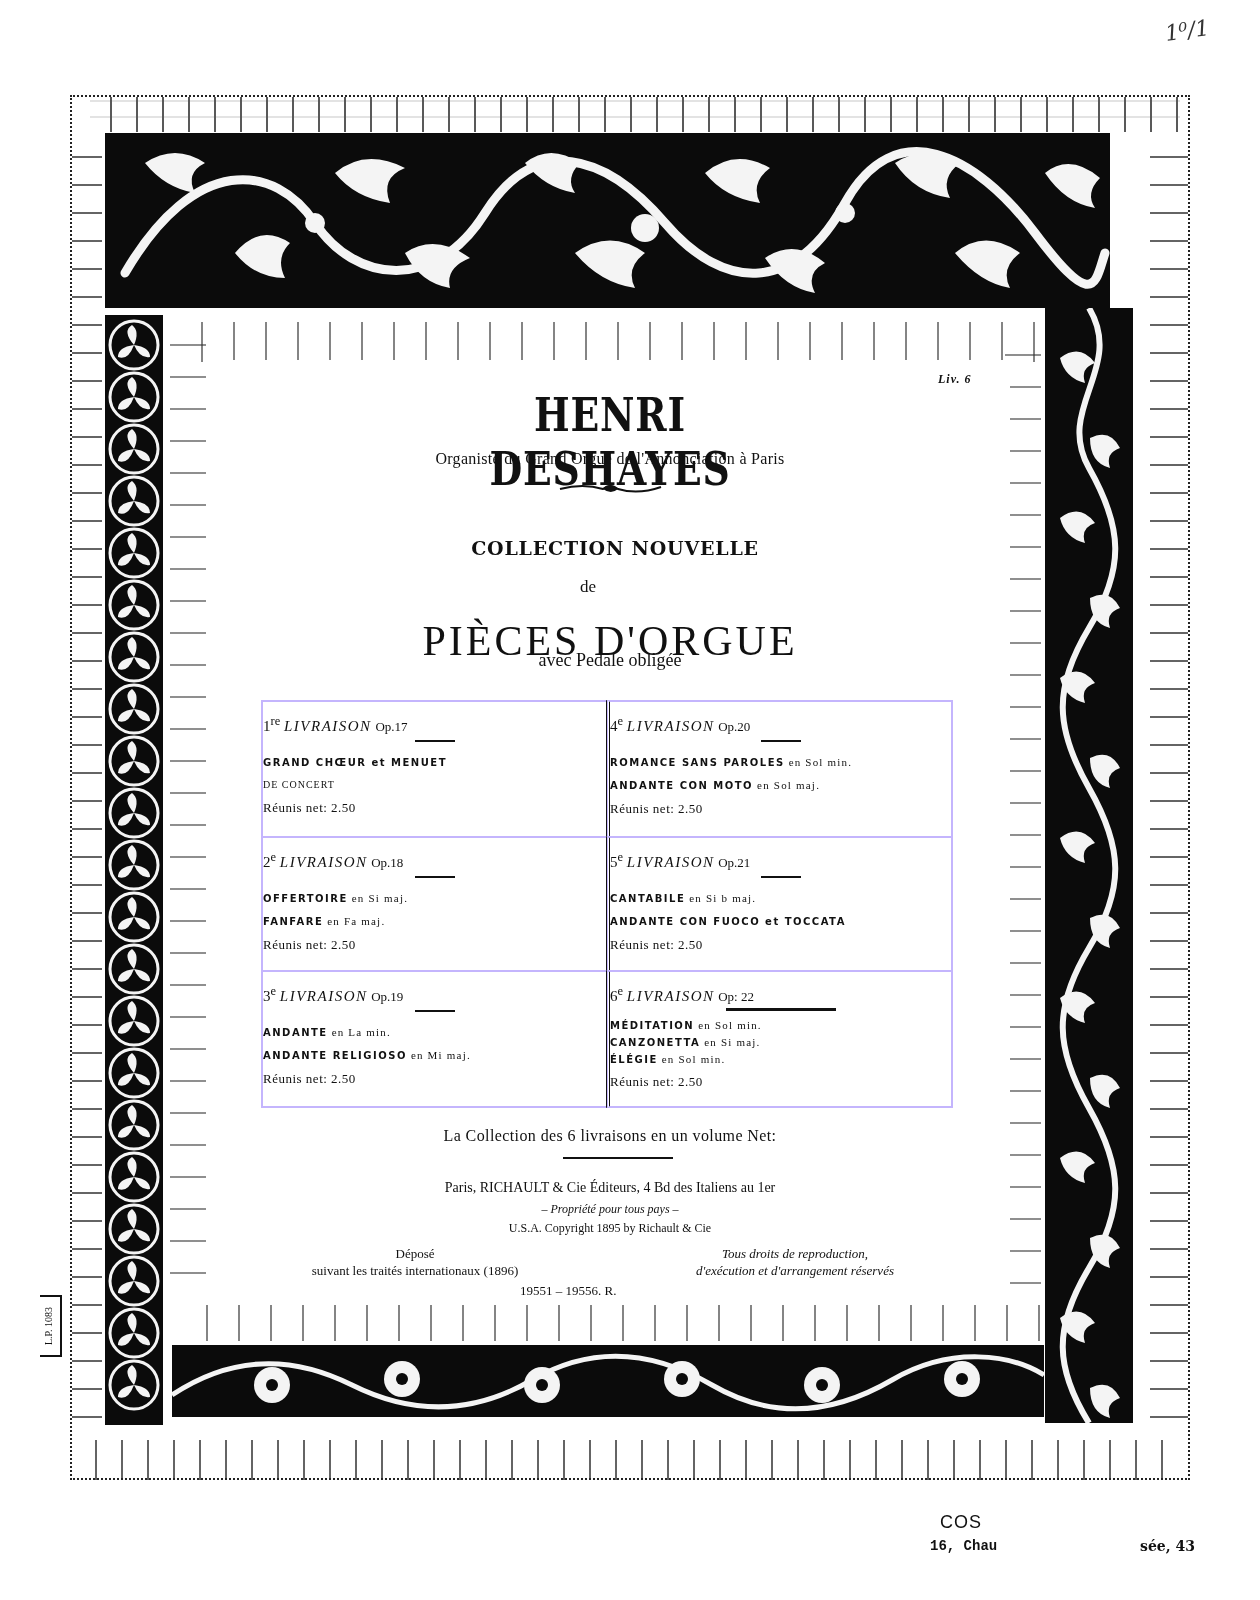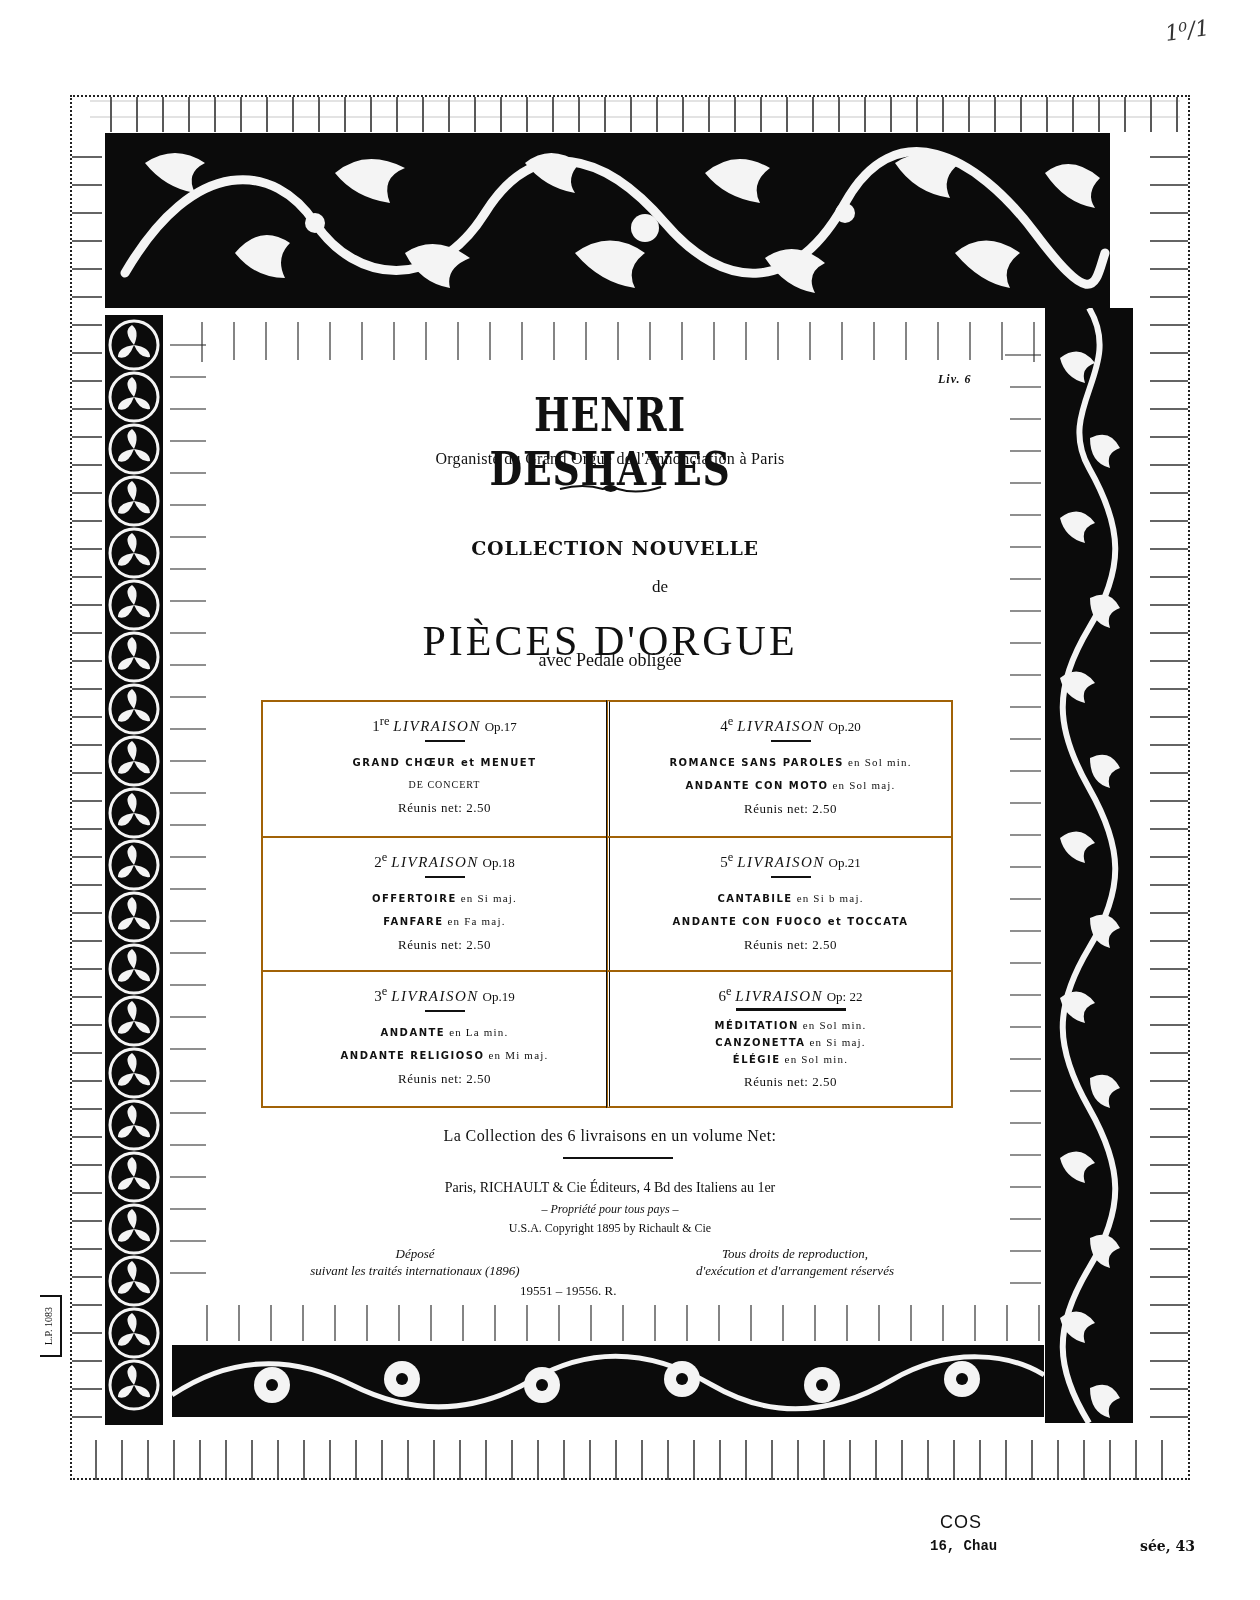--- a/index.html
+++ b/index.html
@@ -63,7 +63,7 @@
 
   .collection { position: absolute; left: 380px; top: 537px; width: 470px; text-align: center;
     font-family: "DejaVu Serif", serif; font-weight: bold; font-size: 19px; letter-spacing: .8px; }
-  .de { position: absolute; left: 608px; top: 577px; width: 60px; text-align: right; font-size: 17px; }
+  .de { position: absolute; left: 580px; top: 577px; width: 60px; text-align: left; font-size: 17px; }
   .main-title { position: absolute; left: 350px; top: 593px; width: 520px; text-align: center;
     font-size: 42px; letter-spacing: 3px; margin-top: 24px; }
   .pedale { position: absolute; left: 450px; top: 650px; width: 320px; text-align: center; font-size: 18px; }

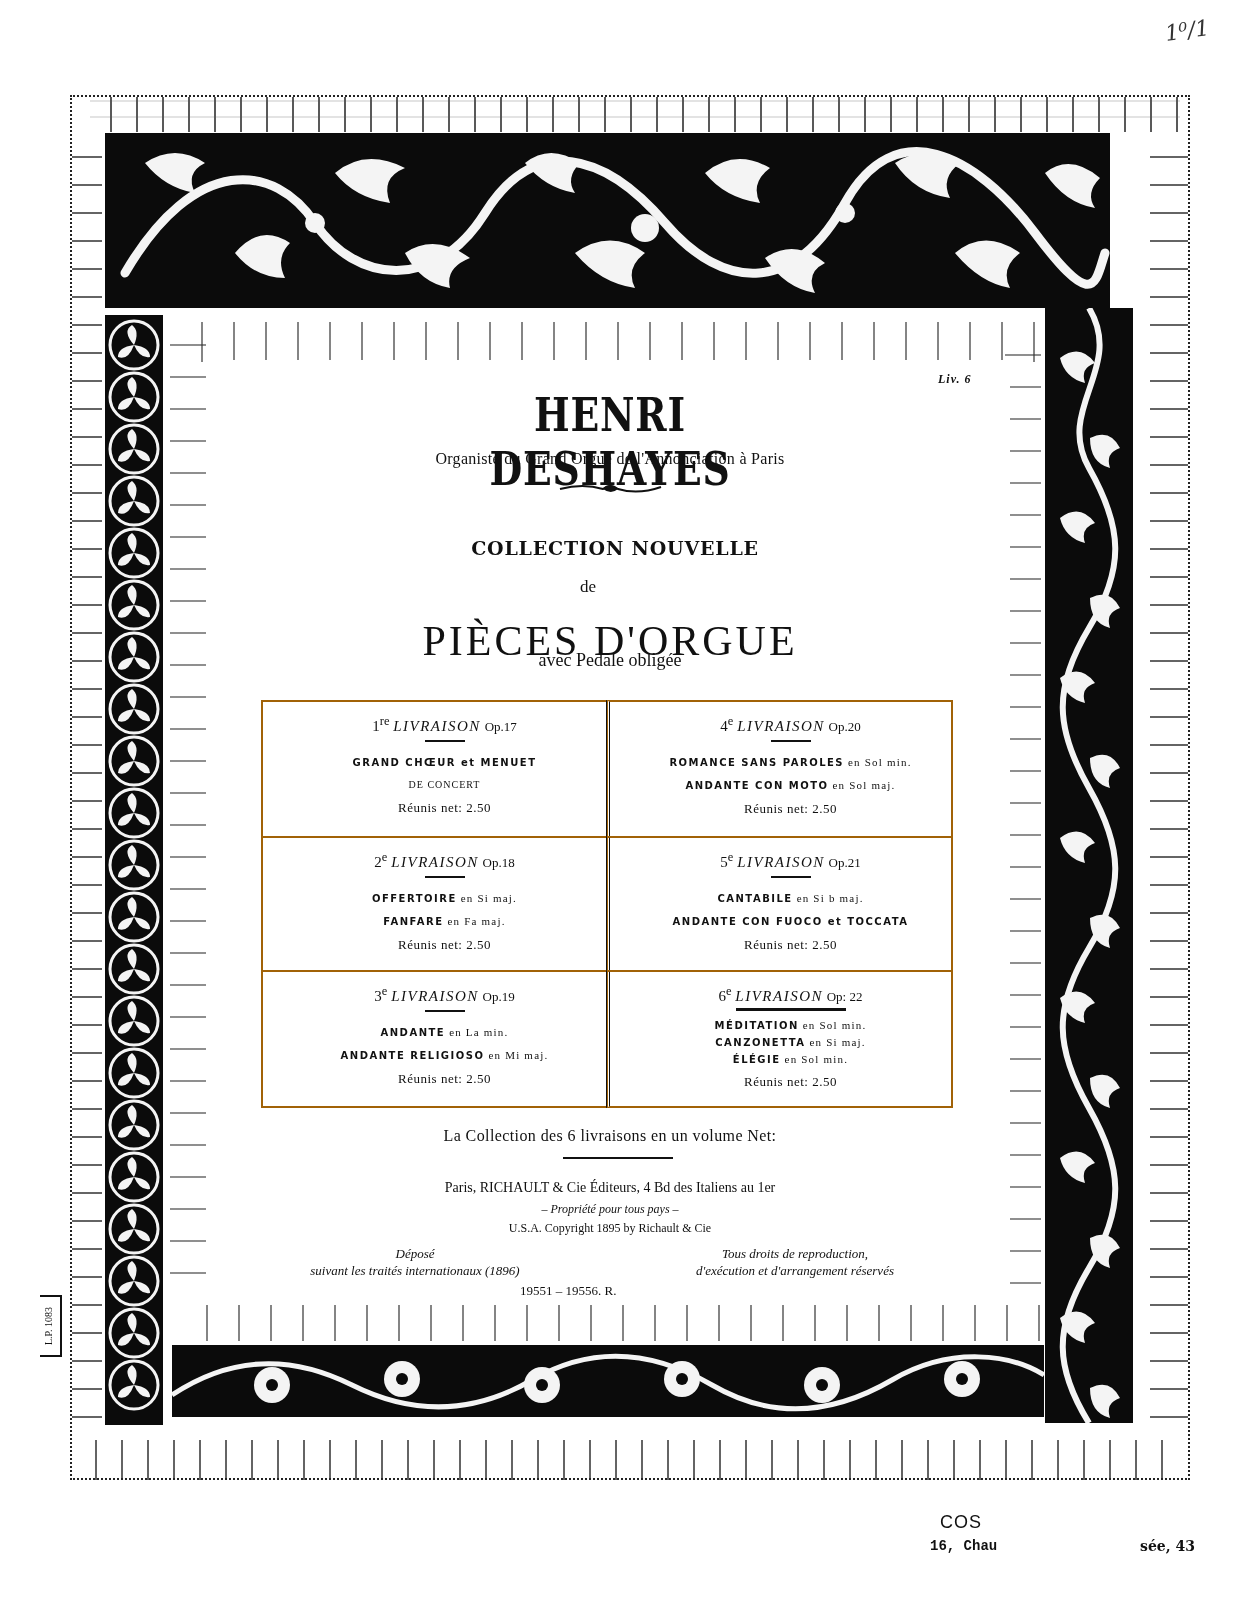--- a/index.html
+++ b/index.html
@@ -71,7 +71,7 @@
   
   .grid { position: absolute; left: 262px; top: 701px; width: 690px; height: 406px;
     display: grid; grid-template-columns: 345px 345px; grid-template-rows: 136px 134px 136px; column-gap: 0; }
-  .cell { border: 2px solid #a16207; position: relative; text-align: center; padding-top: 12px; margin: -1px; padding-left: 20px; }
+  .cell { border: 2px solid #c4b5fd; position: relative; padding-top: 12px; margin: -1px; }
   .cell.right { border-left: 4px double #111; }
   .cell-head { font-size: 15px; }
   .cell-head .ord { font-size: 15px; }

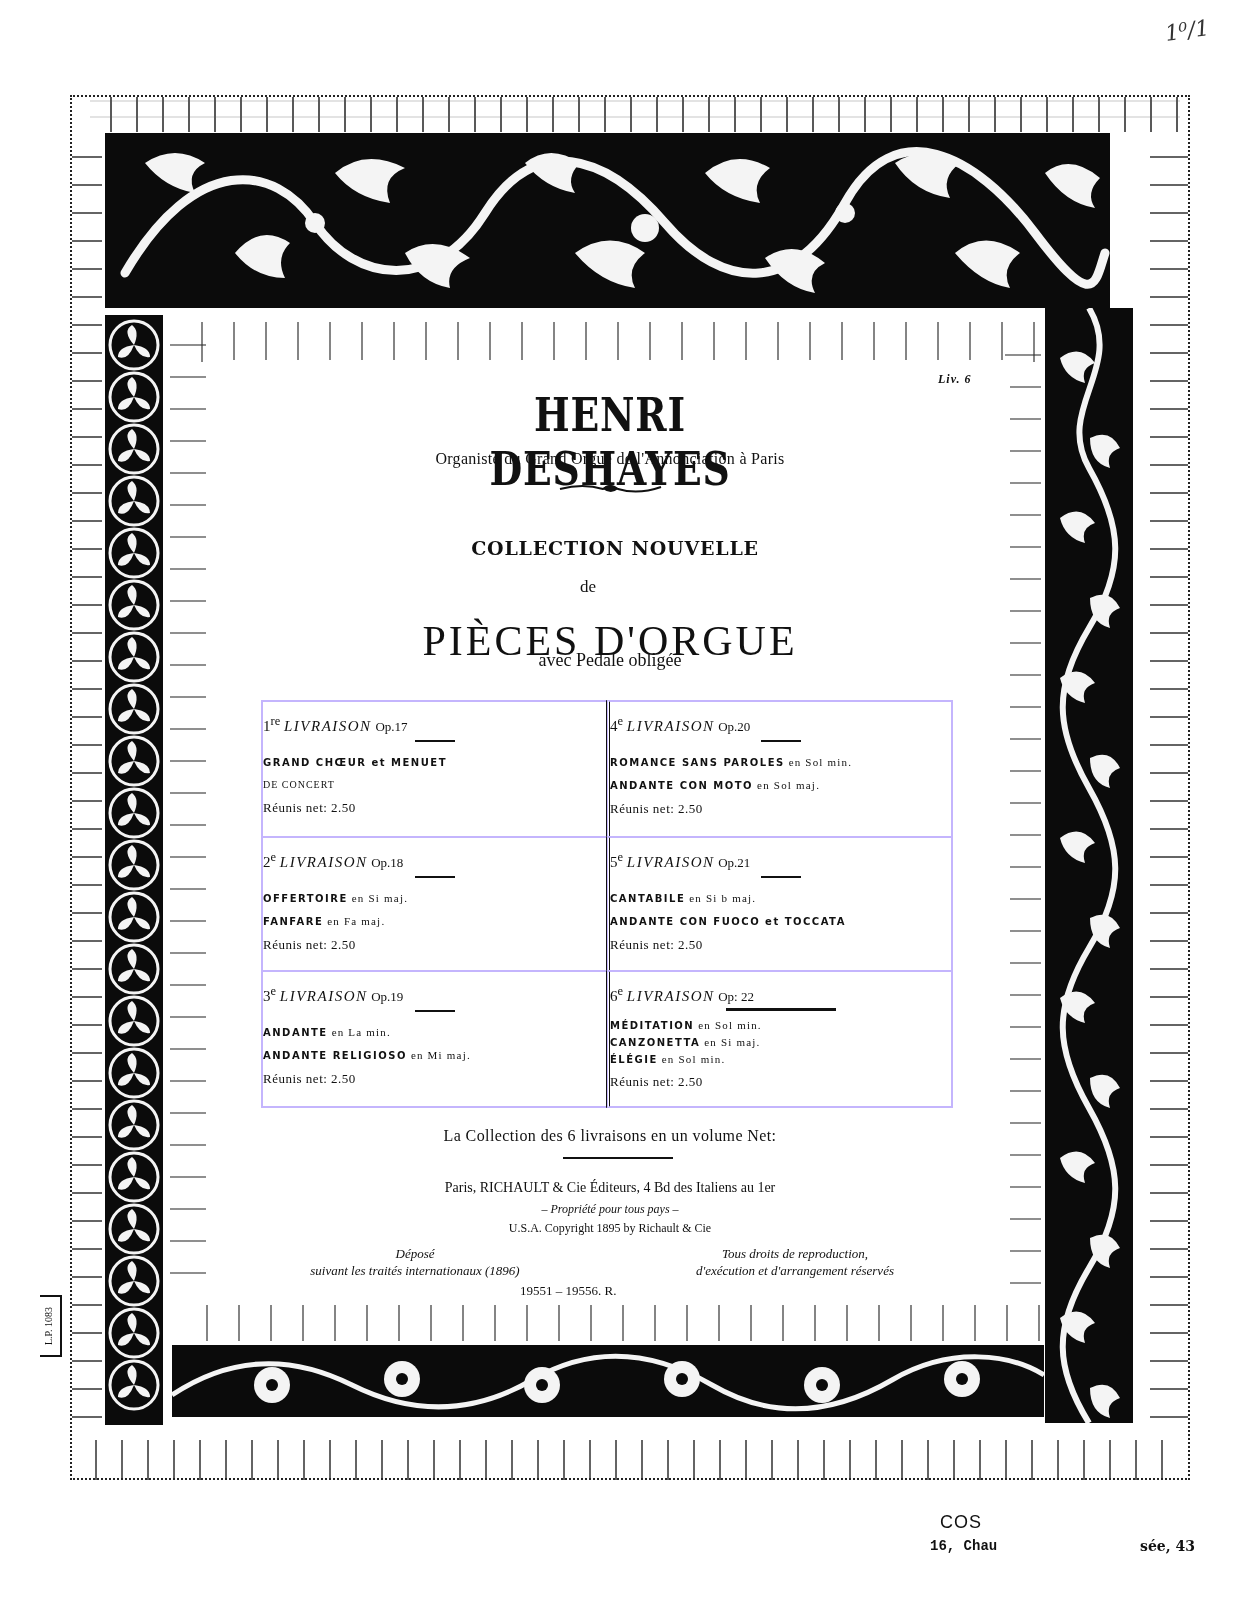--- a/index.html
+++ b/index.html
@@ -93,7 +93,7 @@
   .propriete { position: absolute; left: 440px; top: 1202px; width: 340px; text-align: center; font-style: italic; font-size: 12px; }
   .copyright { position: absolute; left: 420px; top: 1221px; width: 380px; text-align: center; font-size: 12px; }
 
-  .depose-left { position: absolute; left: 265px; top: 1245px; width: 300px; text-align: center; font-style: italic; font-size: 13px; line-height: 17px; }
+  .depose-left { position: absolute; left: 265px; top: 1245px; width: 300px; text-align: center; font-size: 13px; line-height: 17px; }
   .depose-right { position: absolute; left: 665px; top: 1245px; width: 260px; text-align: center; font-style: italic; font-size: 13px; line-height: 17px; }
   .plate { position: absolute; left: 520px; top: 1283px; width: 180px; font-size: 13px; }
 

